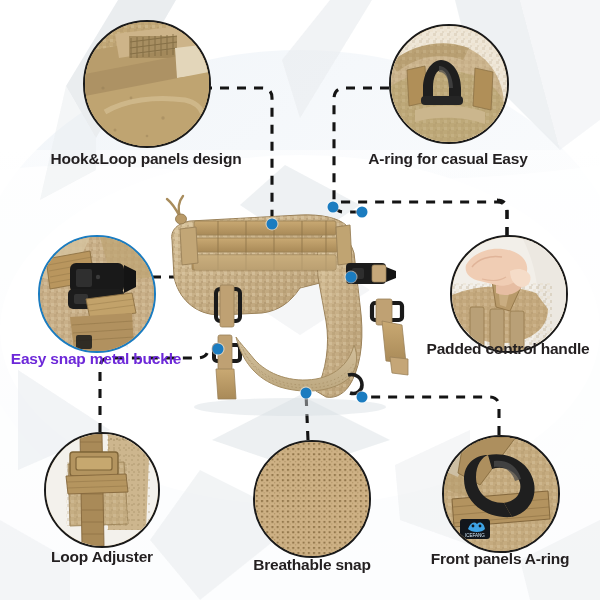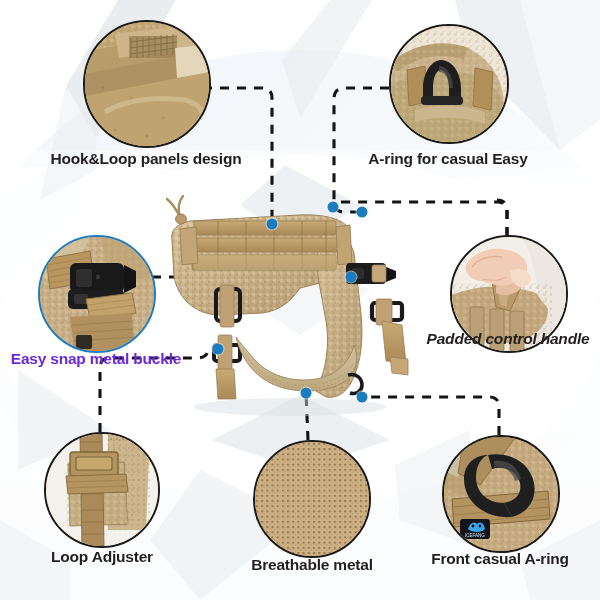--- a/index.html
+++ b/index.html
@@ -377,7 +377,7 @@
         </g>
       </svg>
     </div>
-    <div class="cap" style="left:420px;top:330px;width:176px;font-style:italic;">Padded control handle</div>
+    <div class="cap" style="left:420px;top:340px;width:176px;">Padded control handle</div>
   </div>
 
   <div class="callout">

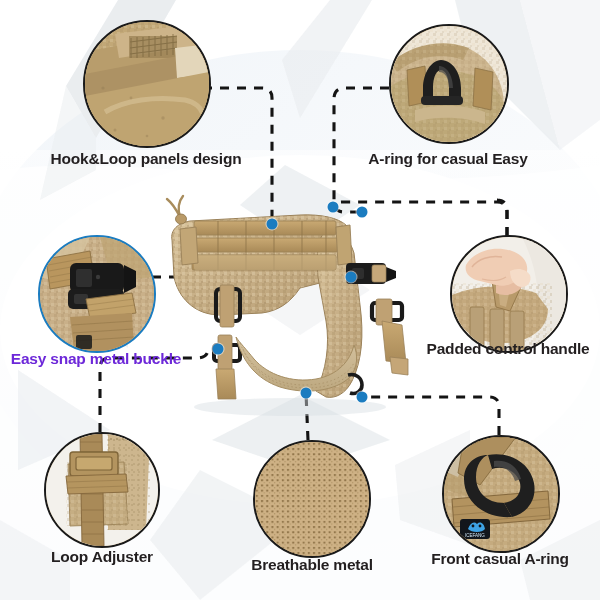--- a/index.html
+++ b/index.html
@@ -443,7 +443,7 @@
         <rect width="114" height="114" fill="#d2b98c" opacity="0.12"></rect>
       </svg>
     </div>
-    <div class="cap" style="left:224px;top:556px;width:176px;">Breathable metal</div>
+    <div class="cap" style="left:224px;top:556px;width:176px;">Breathable snap</div>
   </div>
 
   <div class="callout">

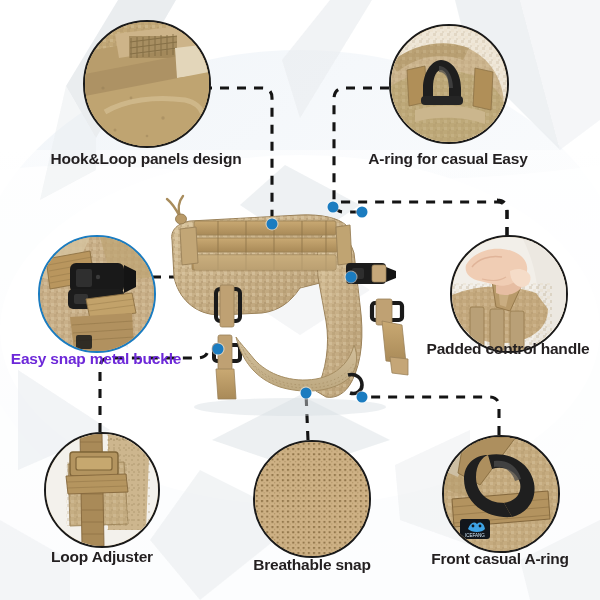--- a/index.html
+++ b/index.html
@@ -480,7 +480,7 @@
         </g>
       </svg>
     </div>
-    <div class="cap" style="left:412px;top:550px;width:176px;">Front casual A-ring</div>
+    <div class="cap" style="left:412px;top:550px;width:176px;">Front panels A-ring</div>
   </div>
 
 </div>

